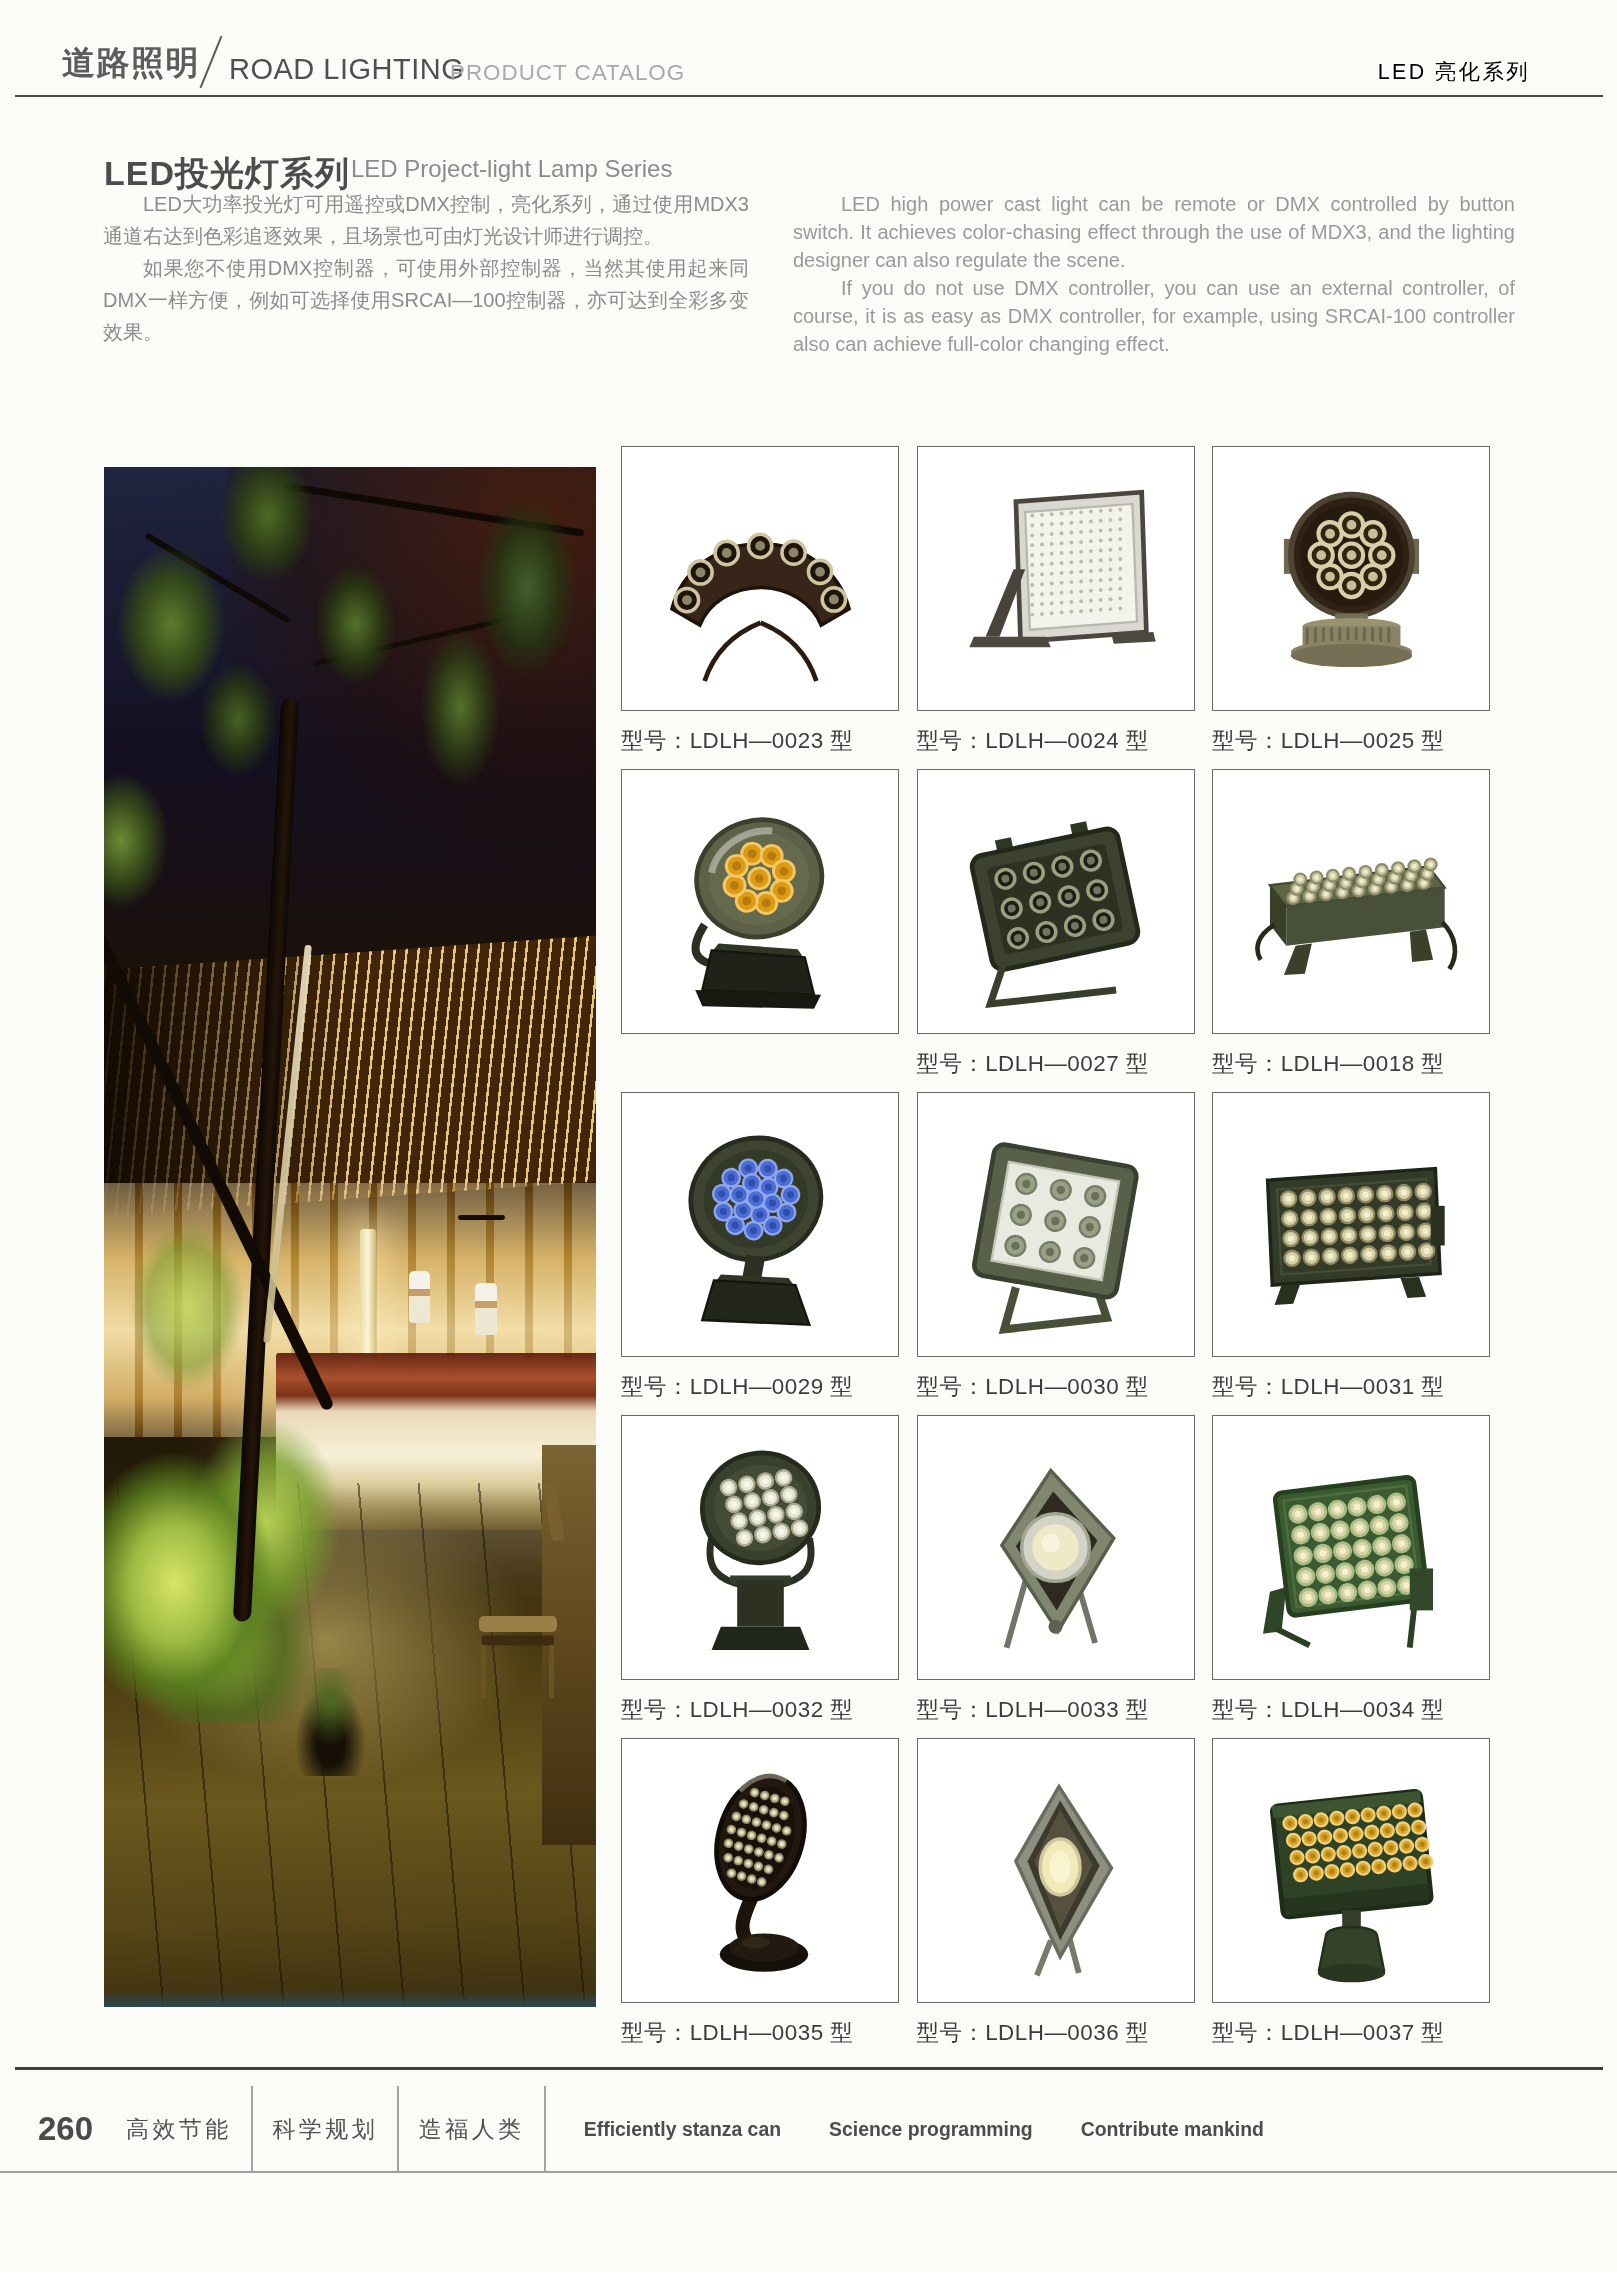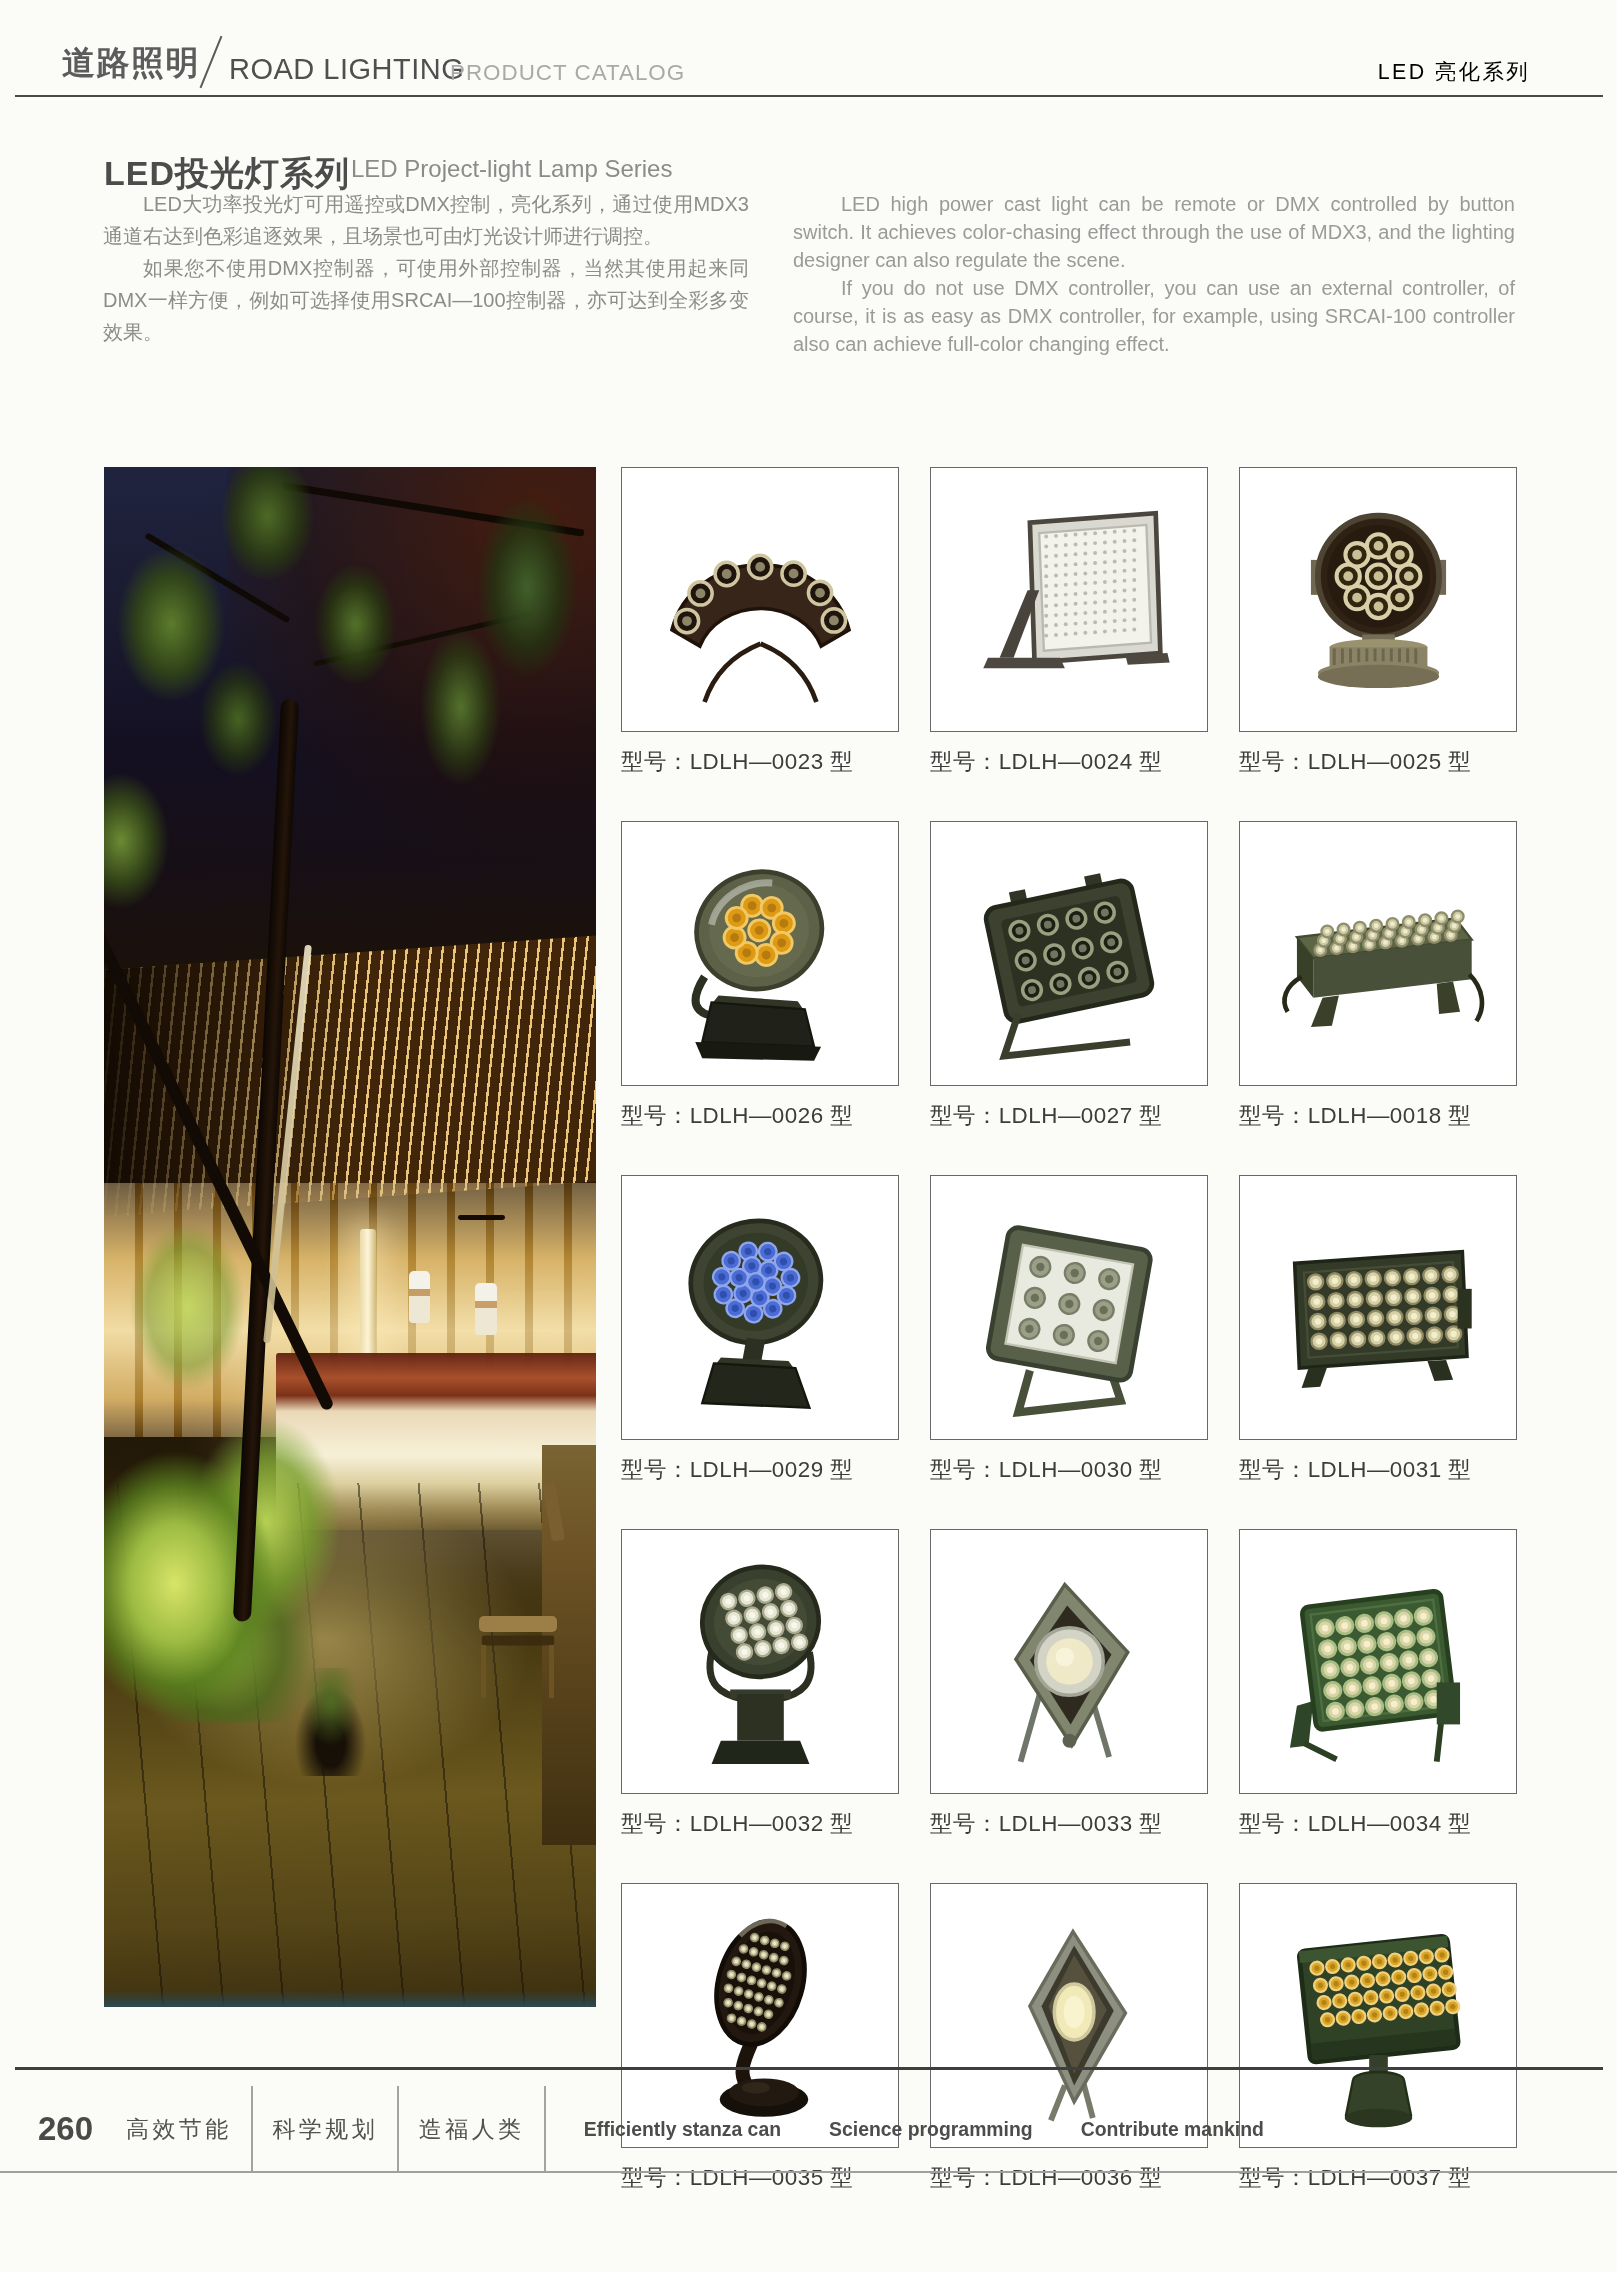--- a/index.html
+++ b/index.html
@@ -80,7 +80,7 @@
   .ph-table{right:-2%;top:63.5%;width:13%;height:26%;background:linear-gradient(180deg,#7a6433,#6b5124 30%,#3f2f10);}
   .ph-bottomedge{left:0;bottom:0;width:100%;height:1.1%;background:linear-gradient(180deg,transparent,#2c4a52);}
   
-  .pgrid{left:621px;top:467px;display:grid;grid-template-columns:repeat(3,278px);column-gap:17.5px;position:absolute;gap:31px;}
+  .pgrid{left:621px;top:446px;display:grid;grid-template-columns:repeat(3,278px);column-gap:17.5px;position:absolute;}
   .pcell{width:278px;height:323px;}
   .pframe{box-sizing:border-box;width:278px;height:265px;border:1.5px solid #686868;background:#fff;
     display:flex;align-items:center;justify-content:center;}

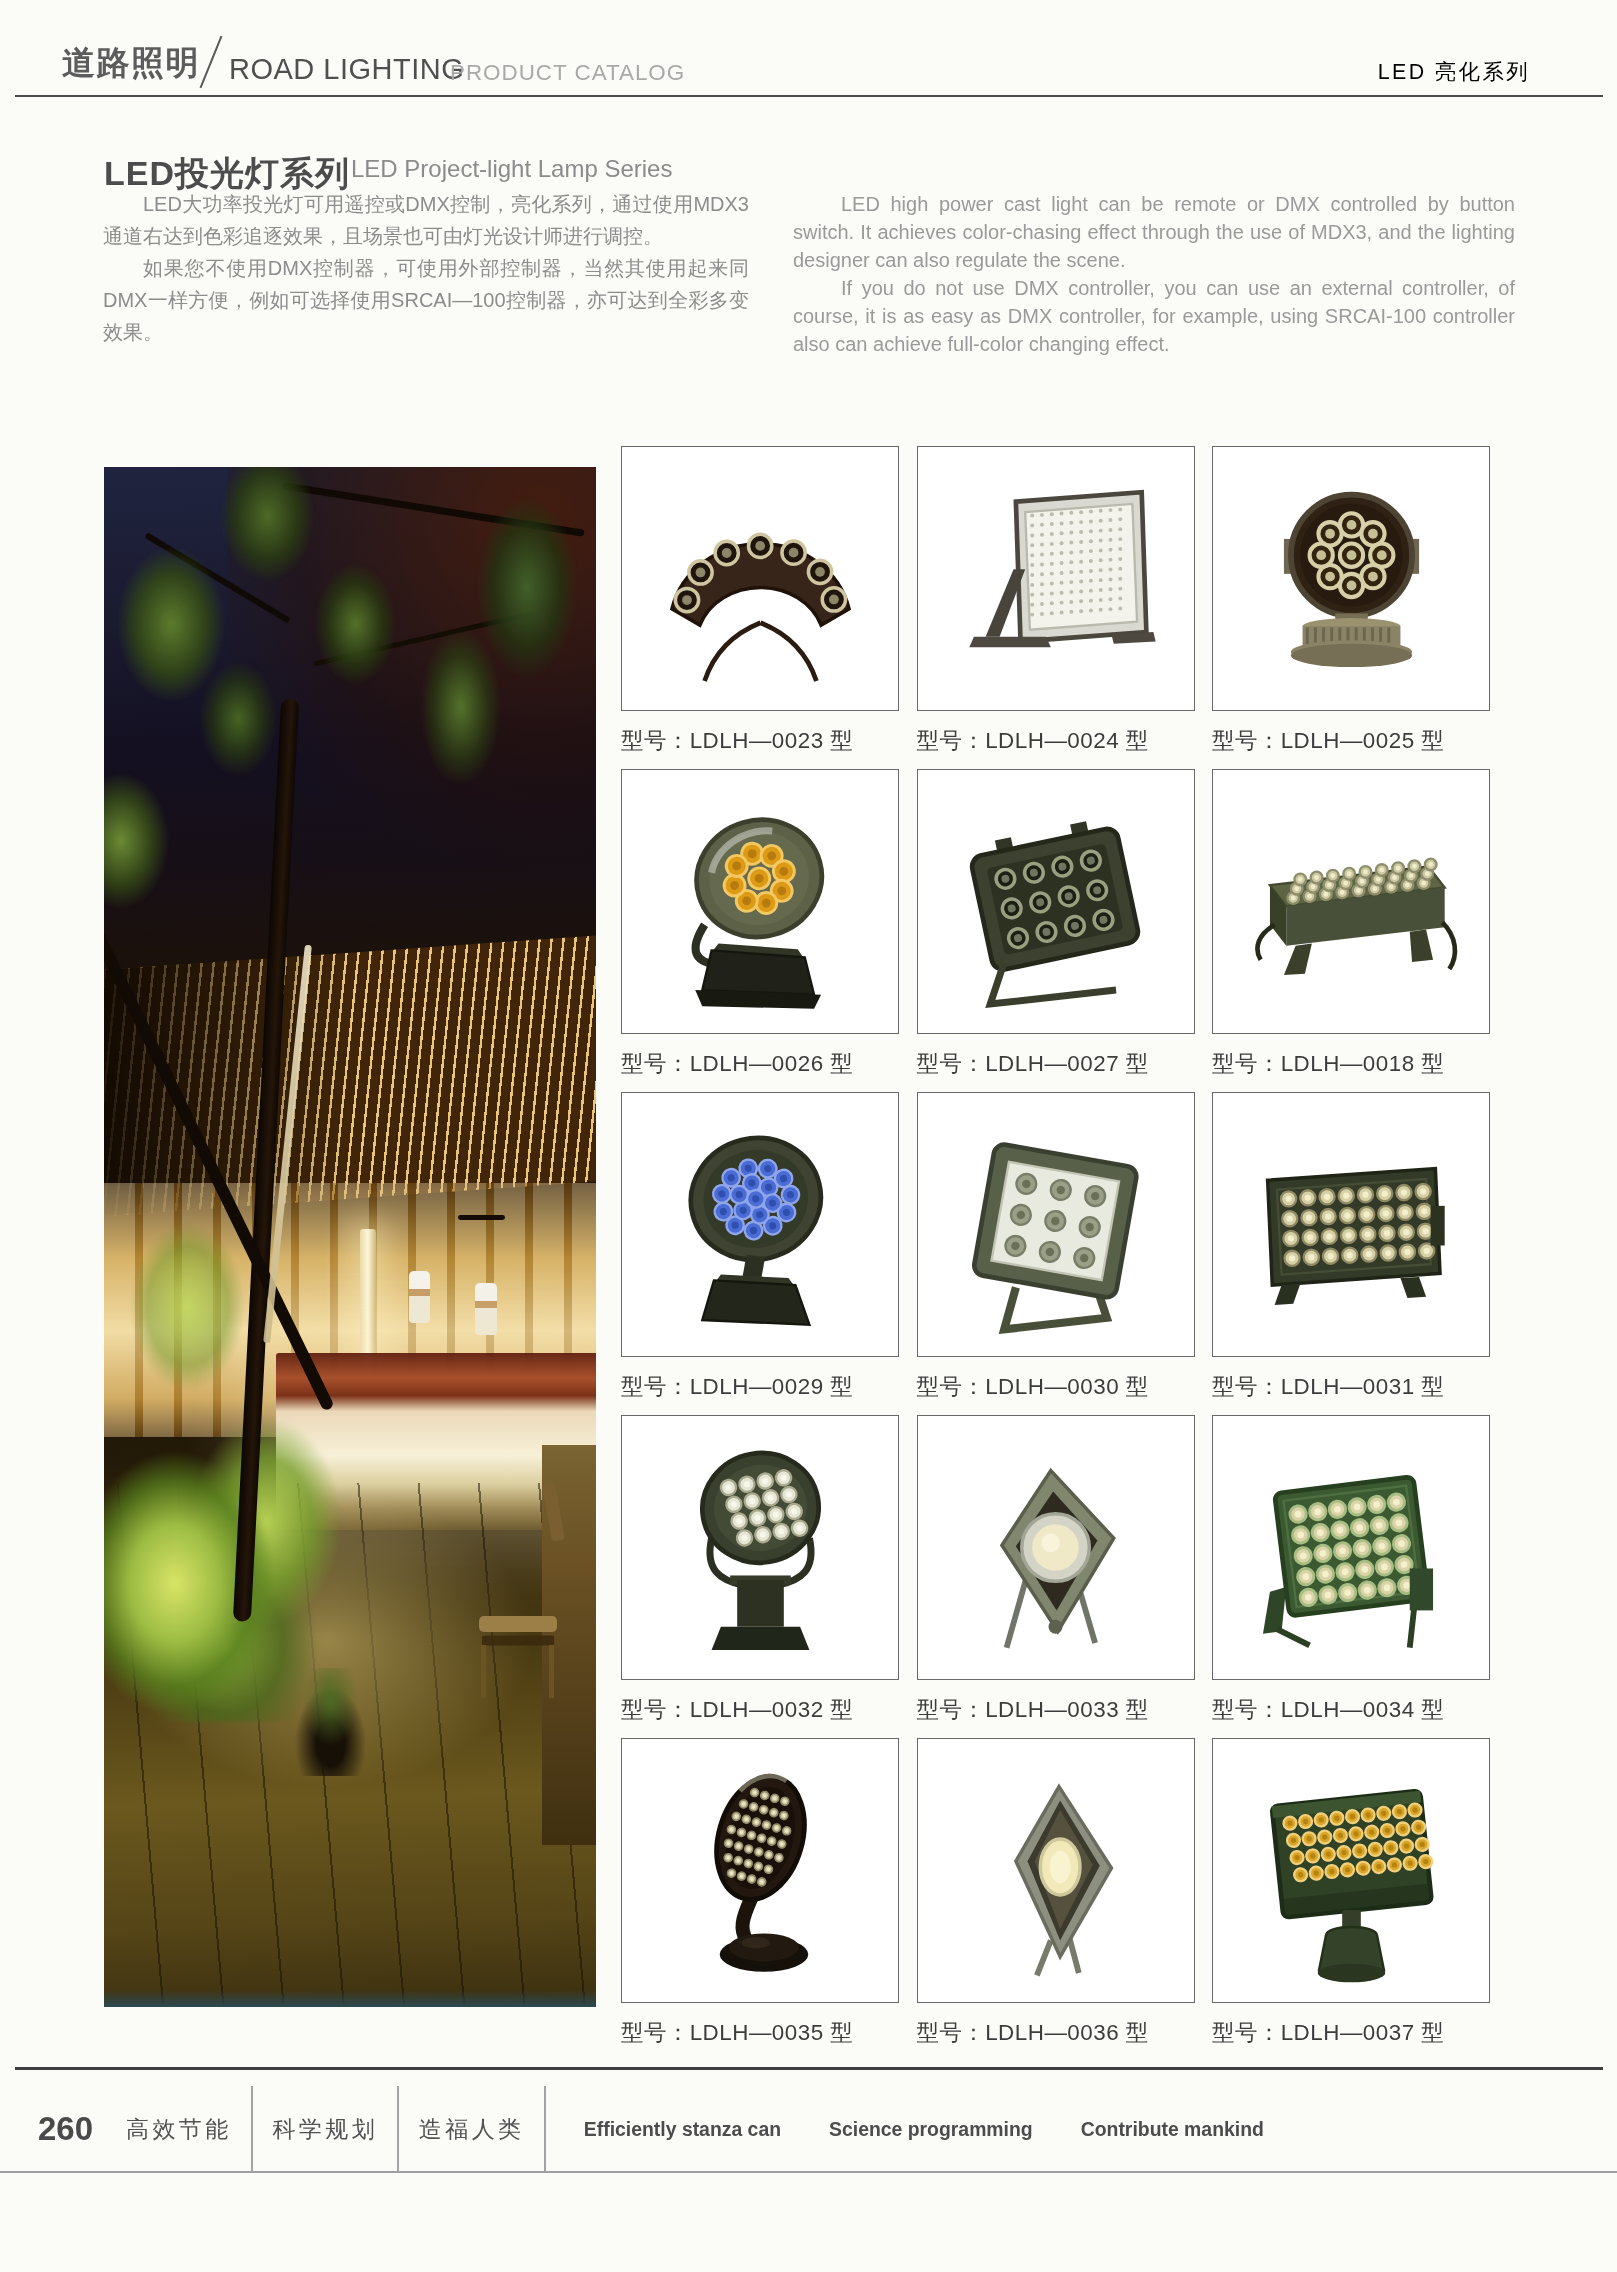--- a/index.html
+++ b/index.html
@@ -360,7 +360,6 @@
           <polygon points="44,176 152,180 146,192 50,190" fill="#181a12"></polygon>
         </svg>
       </div>
-    <div class="plabel">型号：LDLH—0026 型</div>
   </div>
 
   <div class="pcell">

